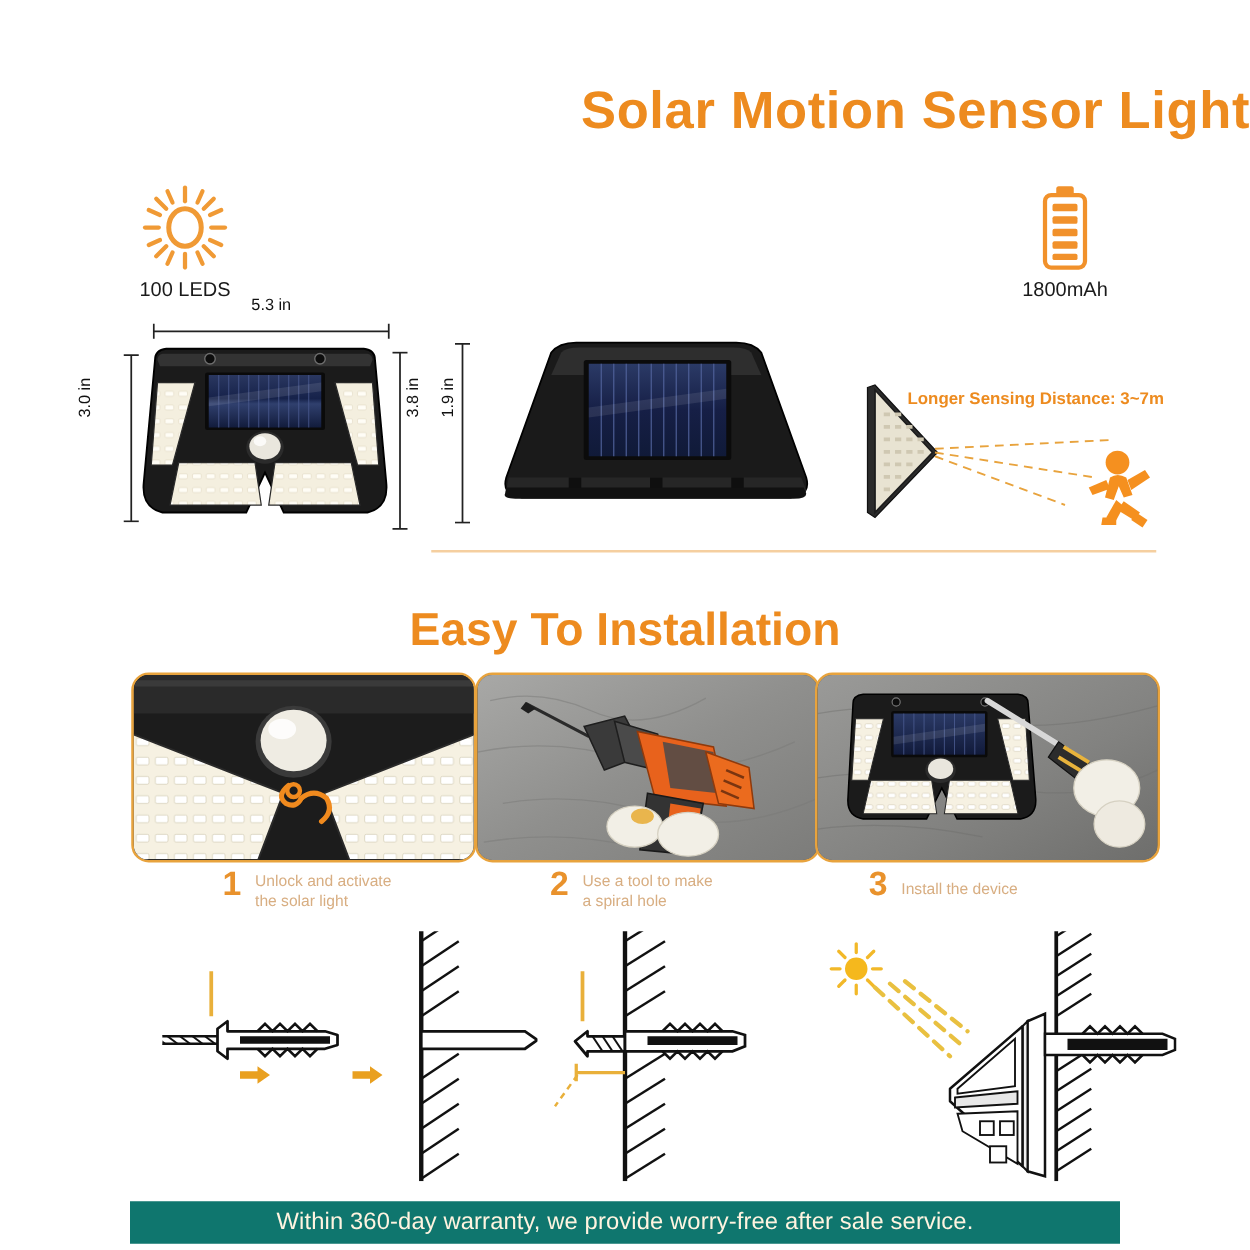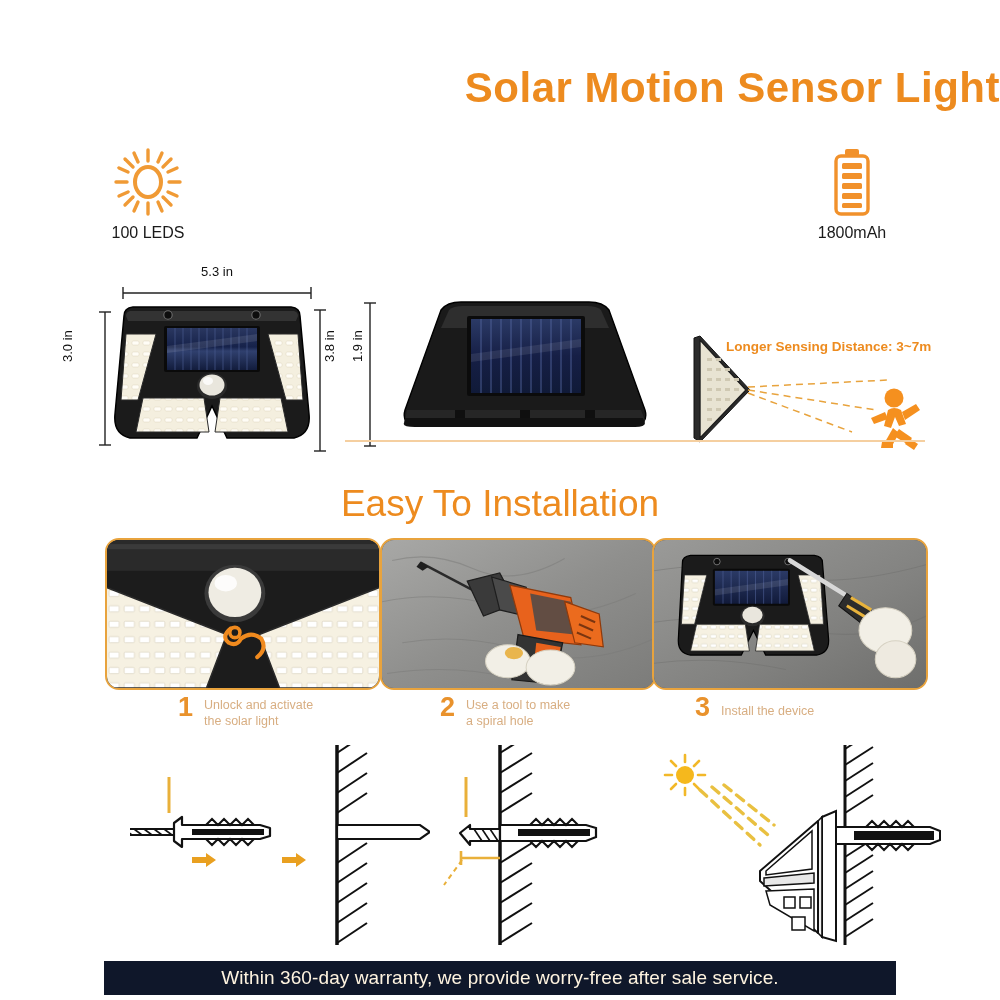--- a/index.html
+++ b/index.html
@@ -33,7 +33,7 @@
   }
 
   
-  .specblock{position:absolute;left:0;top:264px;width:804px;height:200px;}
+  .specblock{position:absolute;left:0;top:236px;width:804px;height:200px;}
 
   .dim-top{position:absolute;left:122px;top:22px;width:190px;height:14px;}
   .dim-top-label{

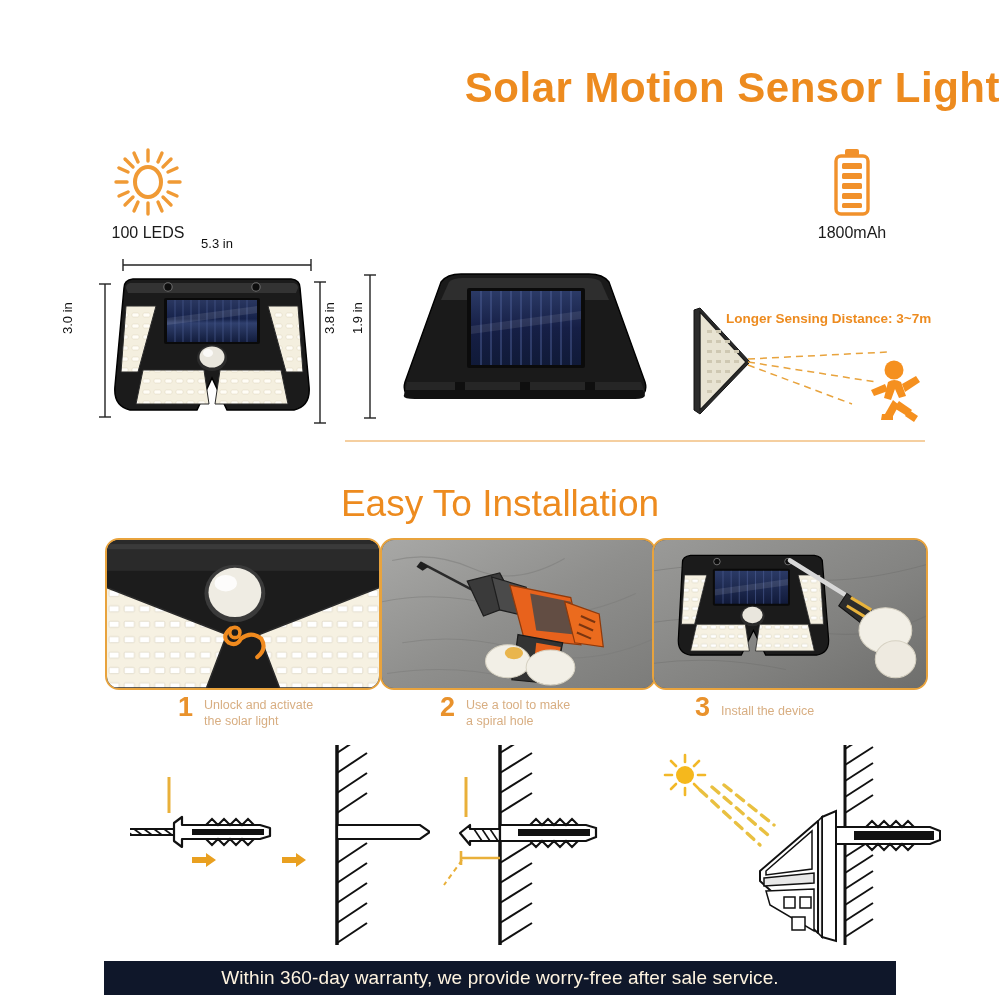--- a/index.html
+++ b/index.html
@@ -72,7 +72,7 @@
   
   .heading2{
     position:absolute;left:0;top:483px;width:1000px;text-align:center;
-    font-size:37px;font-weight:normal;color:#ED8B1F;
+    font-size:37px;font-weight:bold;color:#ED8B1F;
   }
 
   

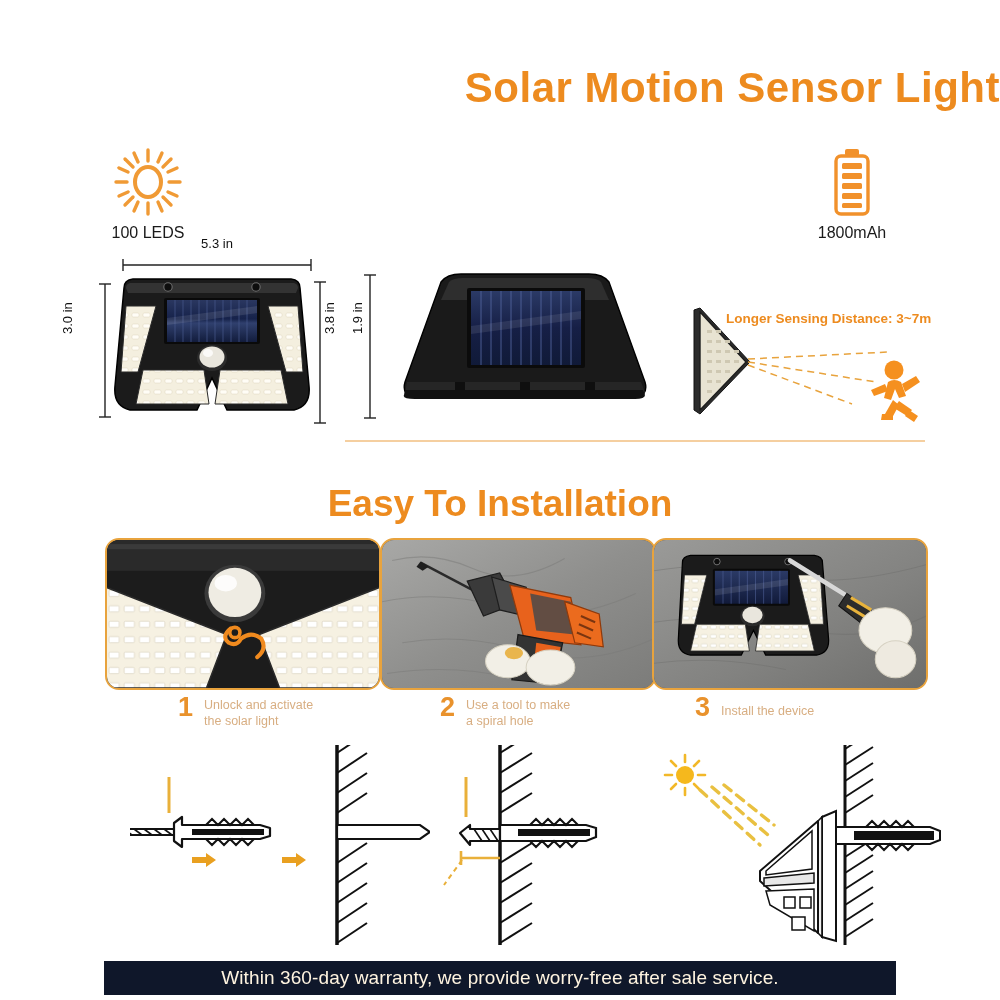--- a/index.html
+++ b/index.html
@@ -112,7 +112,7 @@
   
   .footer{
     position:absolute;left:104px;top:961px;width:792px;height:34px;
-    background:#0f172a;
+    background:#0f766e;
     display:flex;align-items:center;justify-content:center;
   }
   .footer .ftxt{

